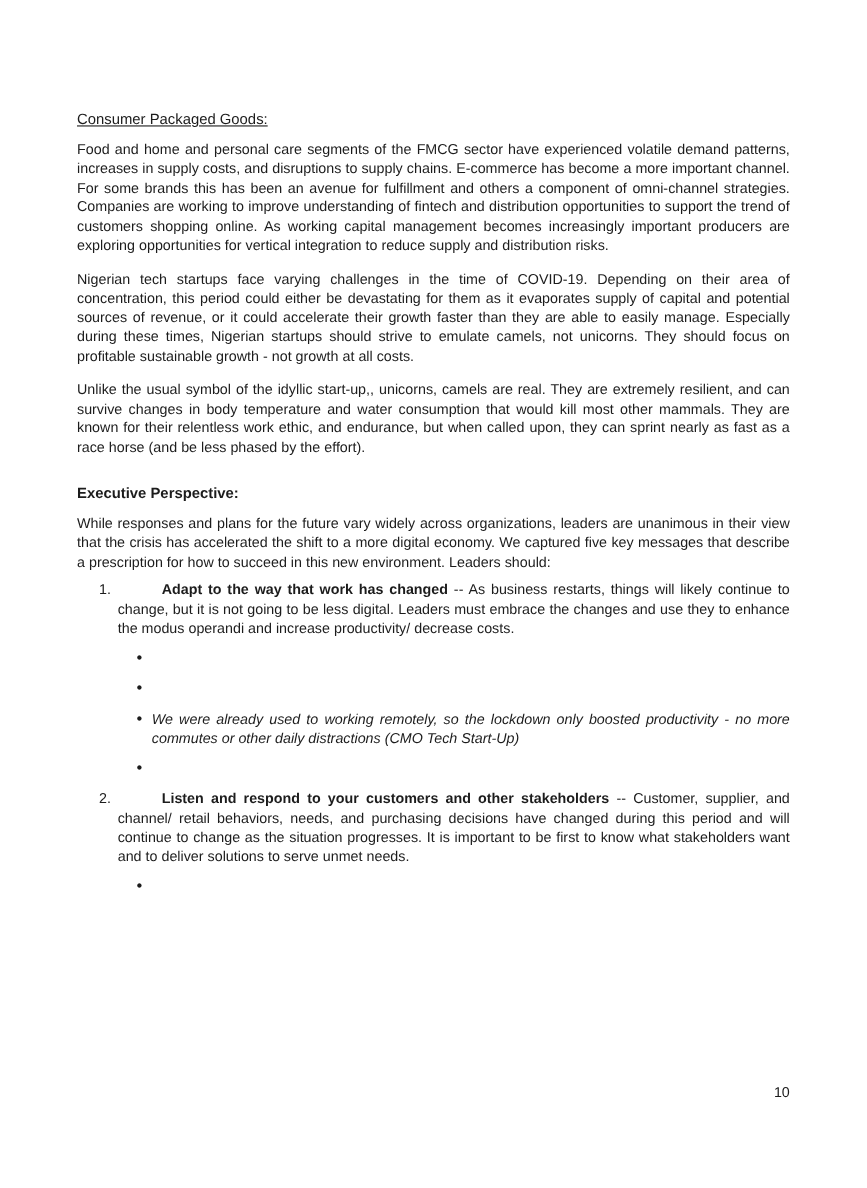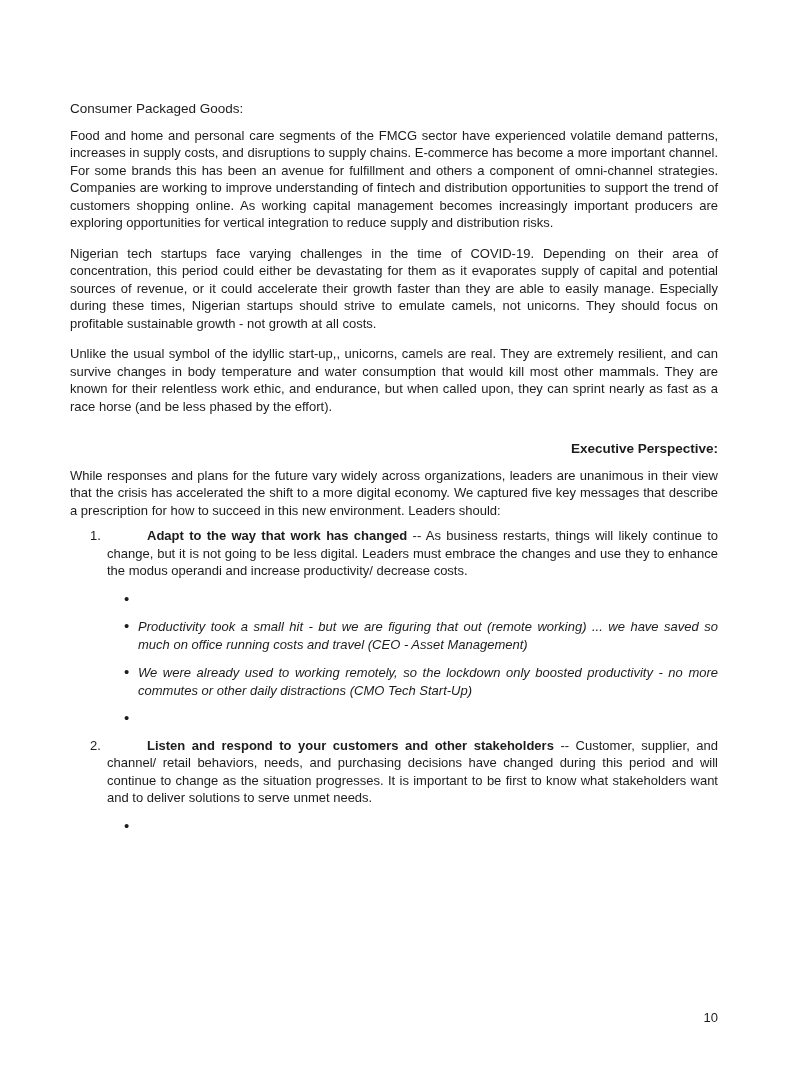--- a/index.html
+++ b/index.html
@@ -24,7 +24,7 @@
     font-weight:normal;
     margin:0 0 9px 0;
   }
-  .head.underline { }
+  .head.underline { text-decoration:underline; }
   .head.bold { font-weight:bold;text-align:right; }
   .mt-section { margin-top:25px; }
   p.body {

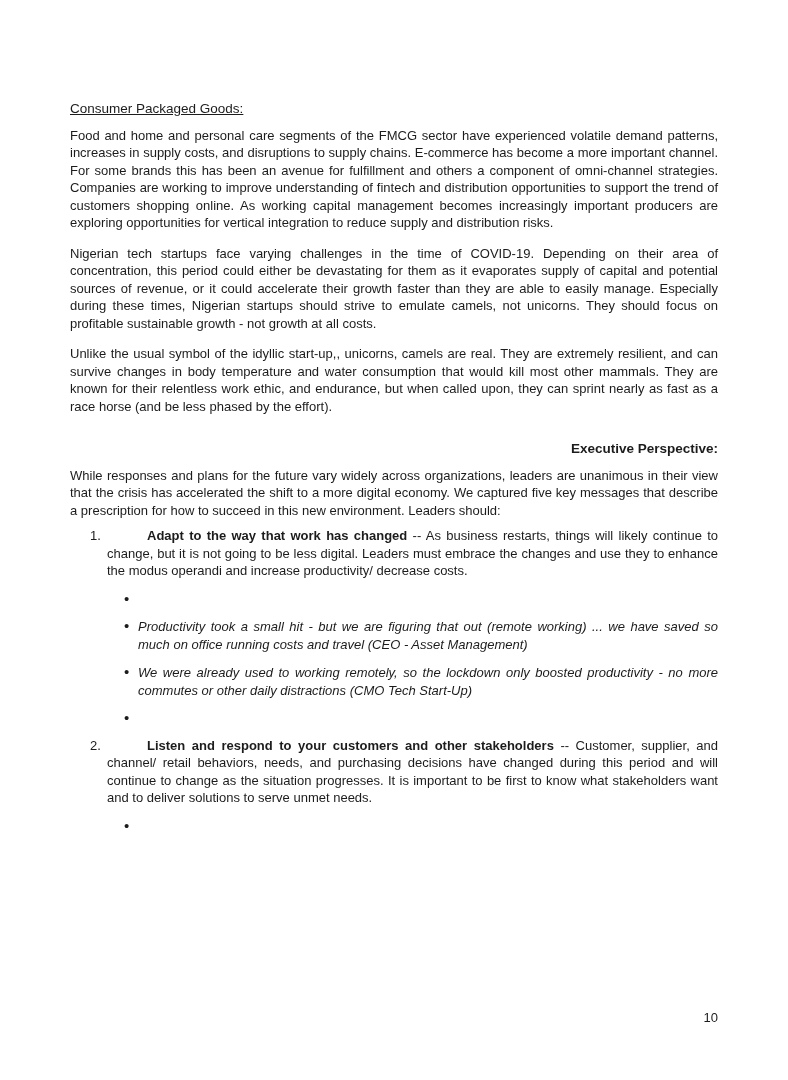--- a/index.html
+++ b/index.html
@@ -25,7 +25,7 @@
     margin:0 0 9px 0;
   }
   .head.underline { text-decoration:underline; }
-  .head.bold { font-weight:bold;text-align:right; }
+  .head.bold { font-weight:bold; }
   .mt-section { margin-top:25px; }
   p.body {
     text-align:justify;

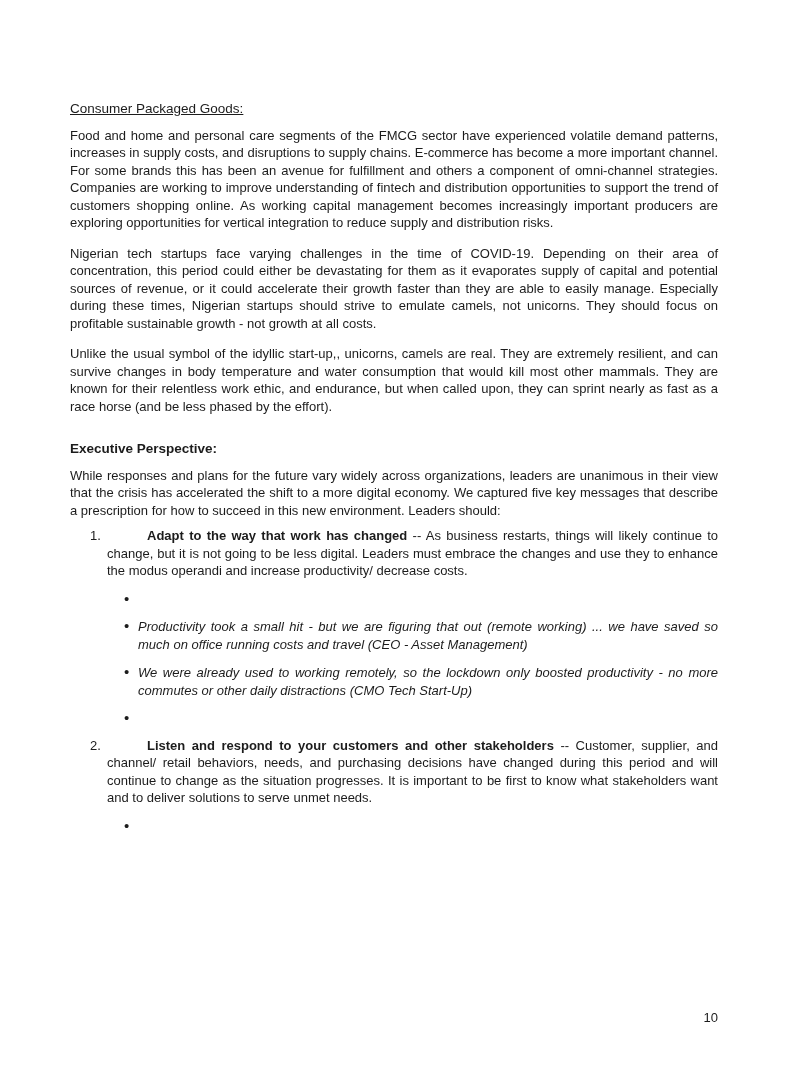--- a/index.html
+++ b/index.html
@@ -95,7 +95,6 @@
 
     <div class="bli">
       <span class="dot">•</span>
-      <div class="itext">Productivity took a small hit - but we are figuring that out (remote working) ... we have saved so much on office running costs and travel (CEO - Asset Management)</div>
     </div>
 
     <div class="bli">

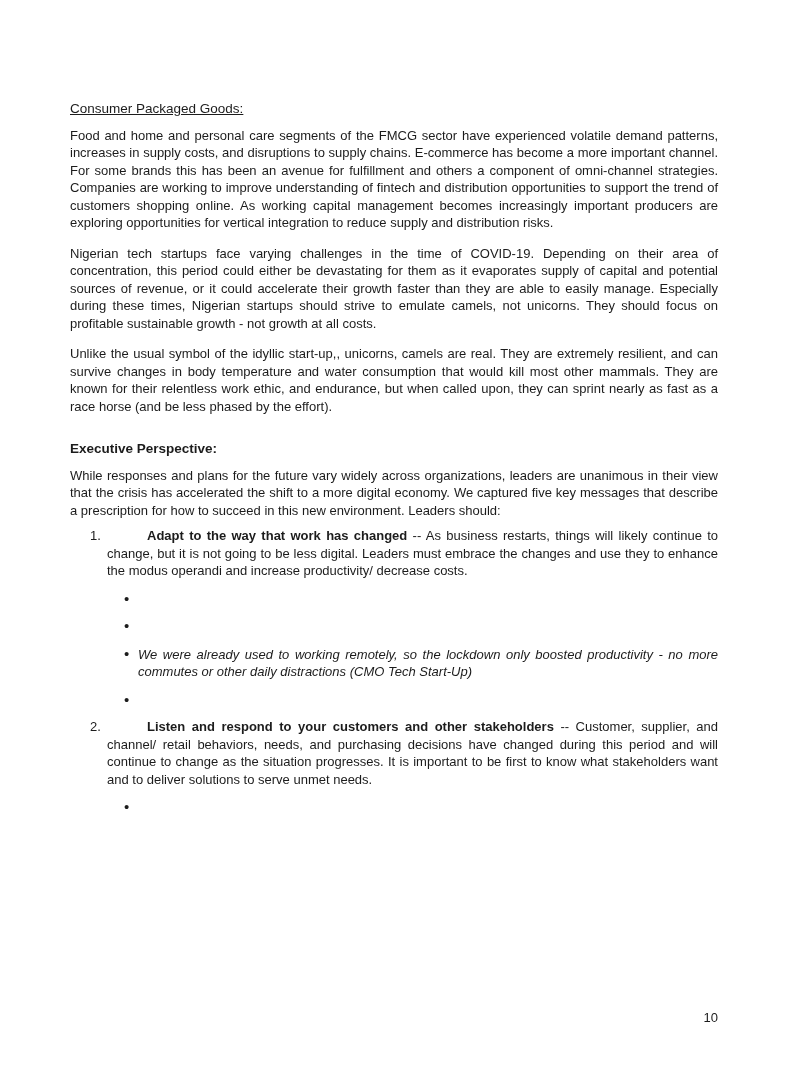--- a/index.html
+++ b/index.html
@@ -64,7 +64,7 @@
   }
   .page-num {
     position:absolute;
-    right:70px; top:1009px;
+    right:70px; top:984px;
     font-size:13px;
   }
   b.lead { font-weight:bold;margin-left:40px; }

